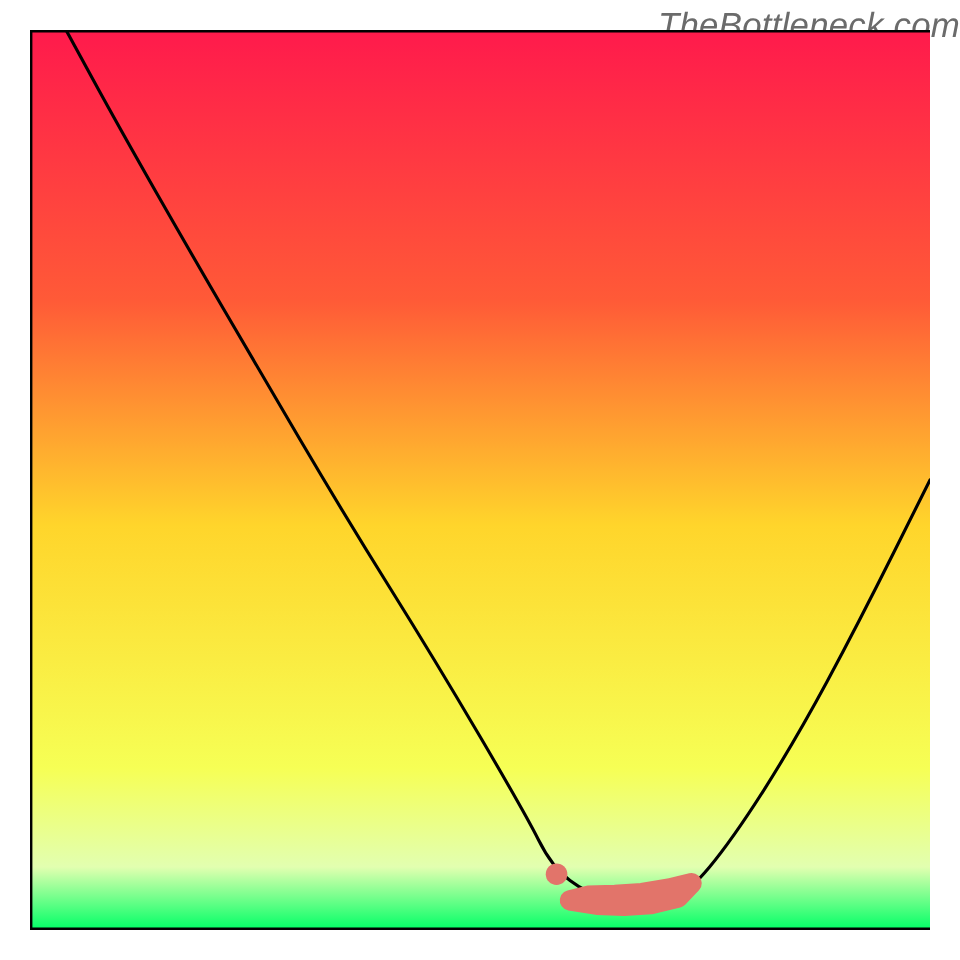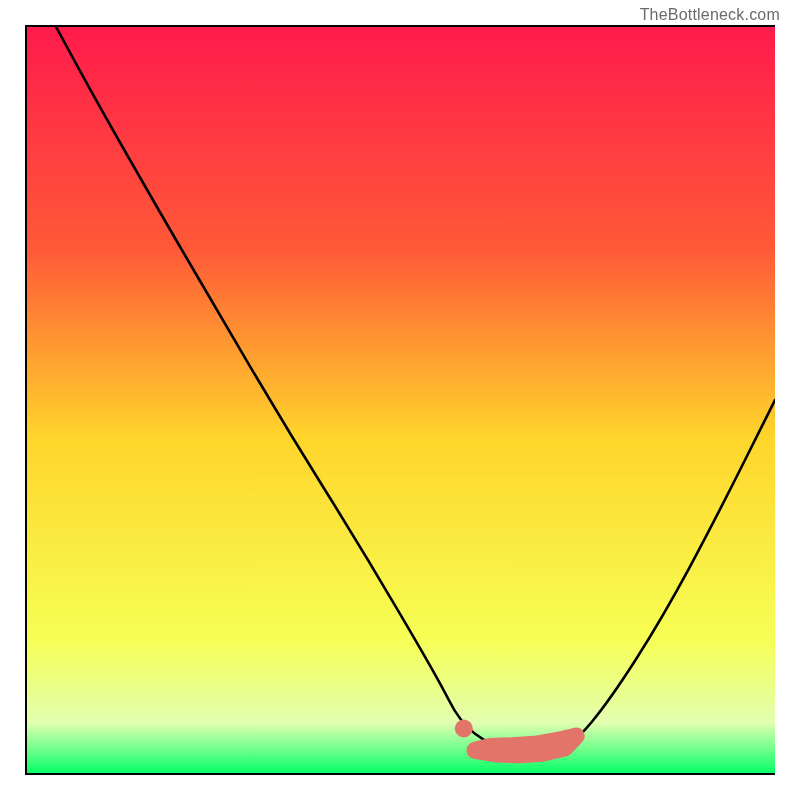--- a/index.html
+++ b/index.html
@@ -19,12 +19,13 @@
   .watermark {
     position: absolute;
     top: 6px;
-    right: 20px;
+    right: 0;
     color: #6b6b6b;
-    font-size: 16px;
+    font-size: 29px;
     font-weight: 500;
     letter-spacing: 0.2px;
     user-select: none;
+    font-style: italic;
   }
   .plot-wrap {
     position: absolute;

